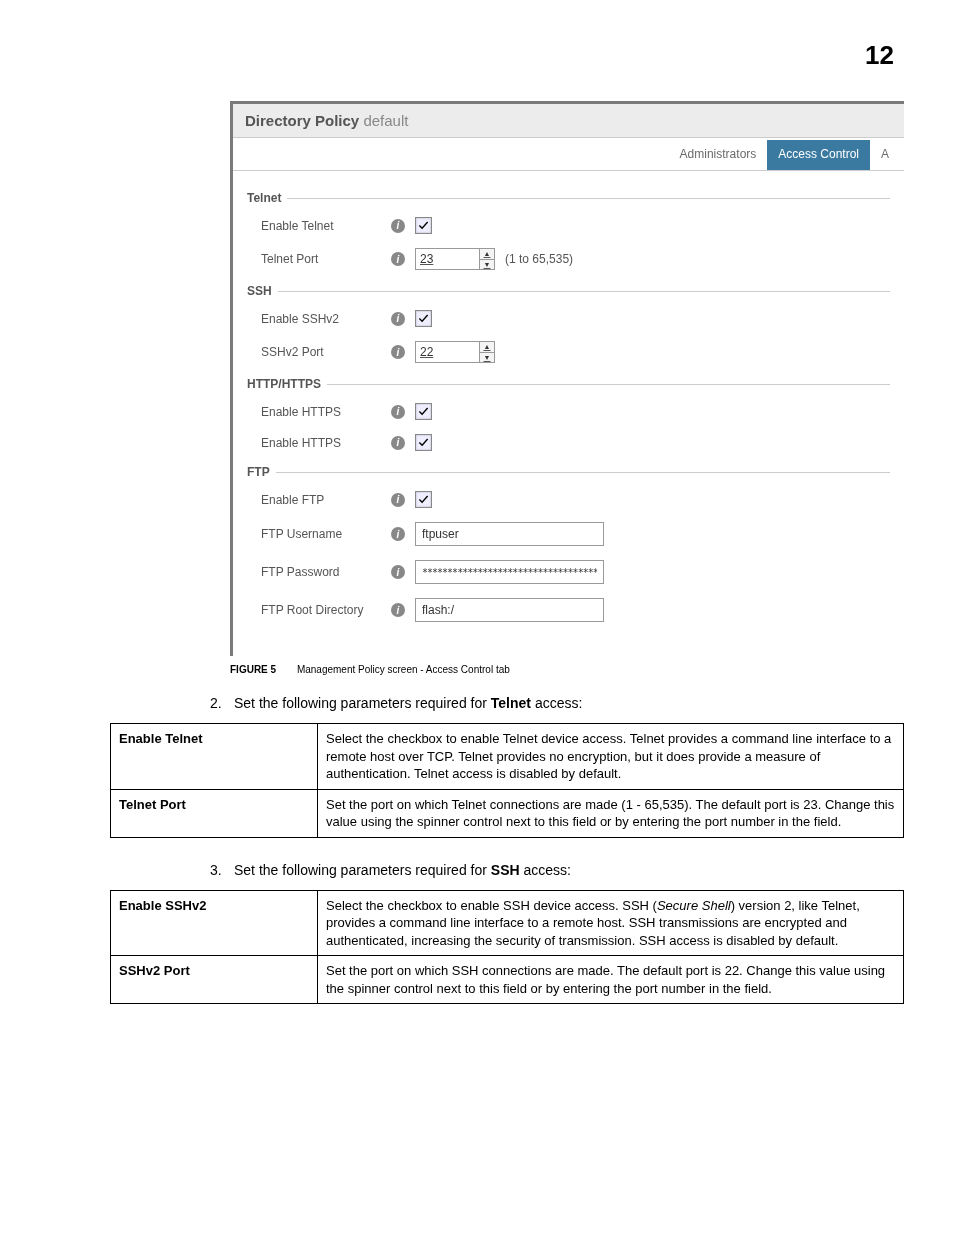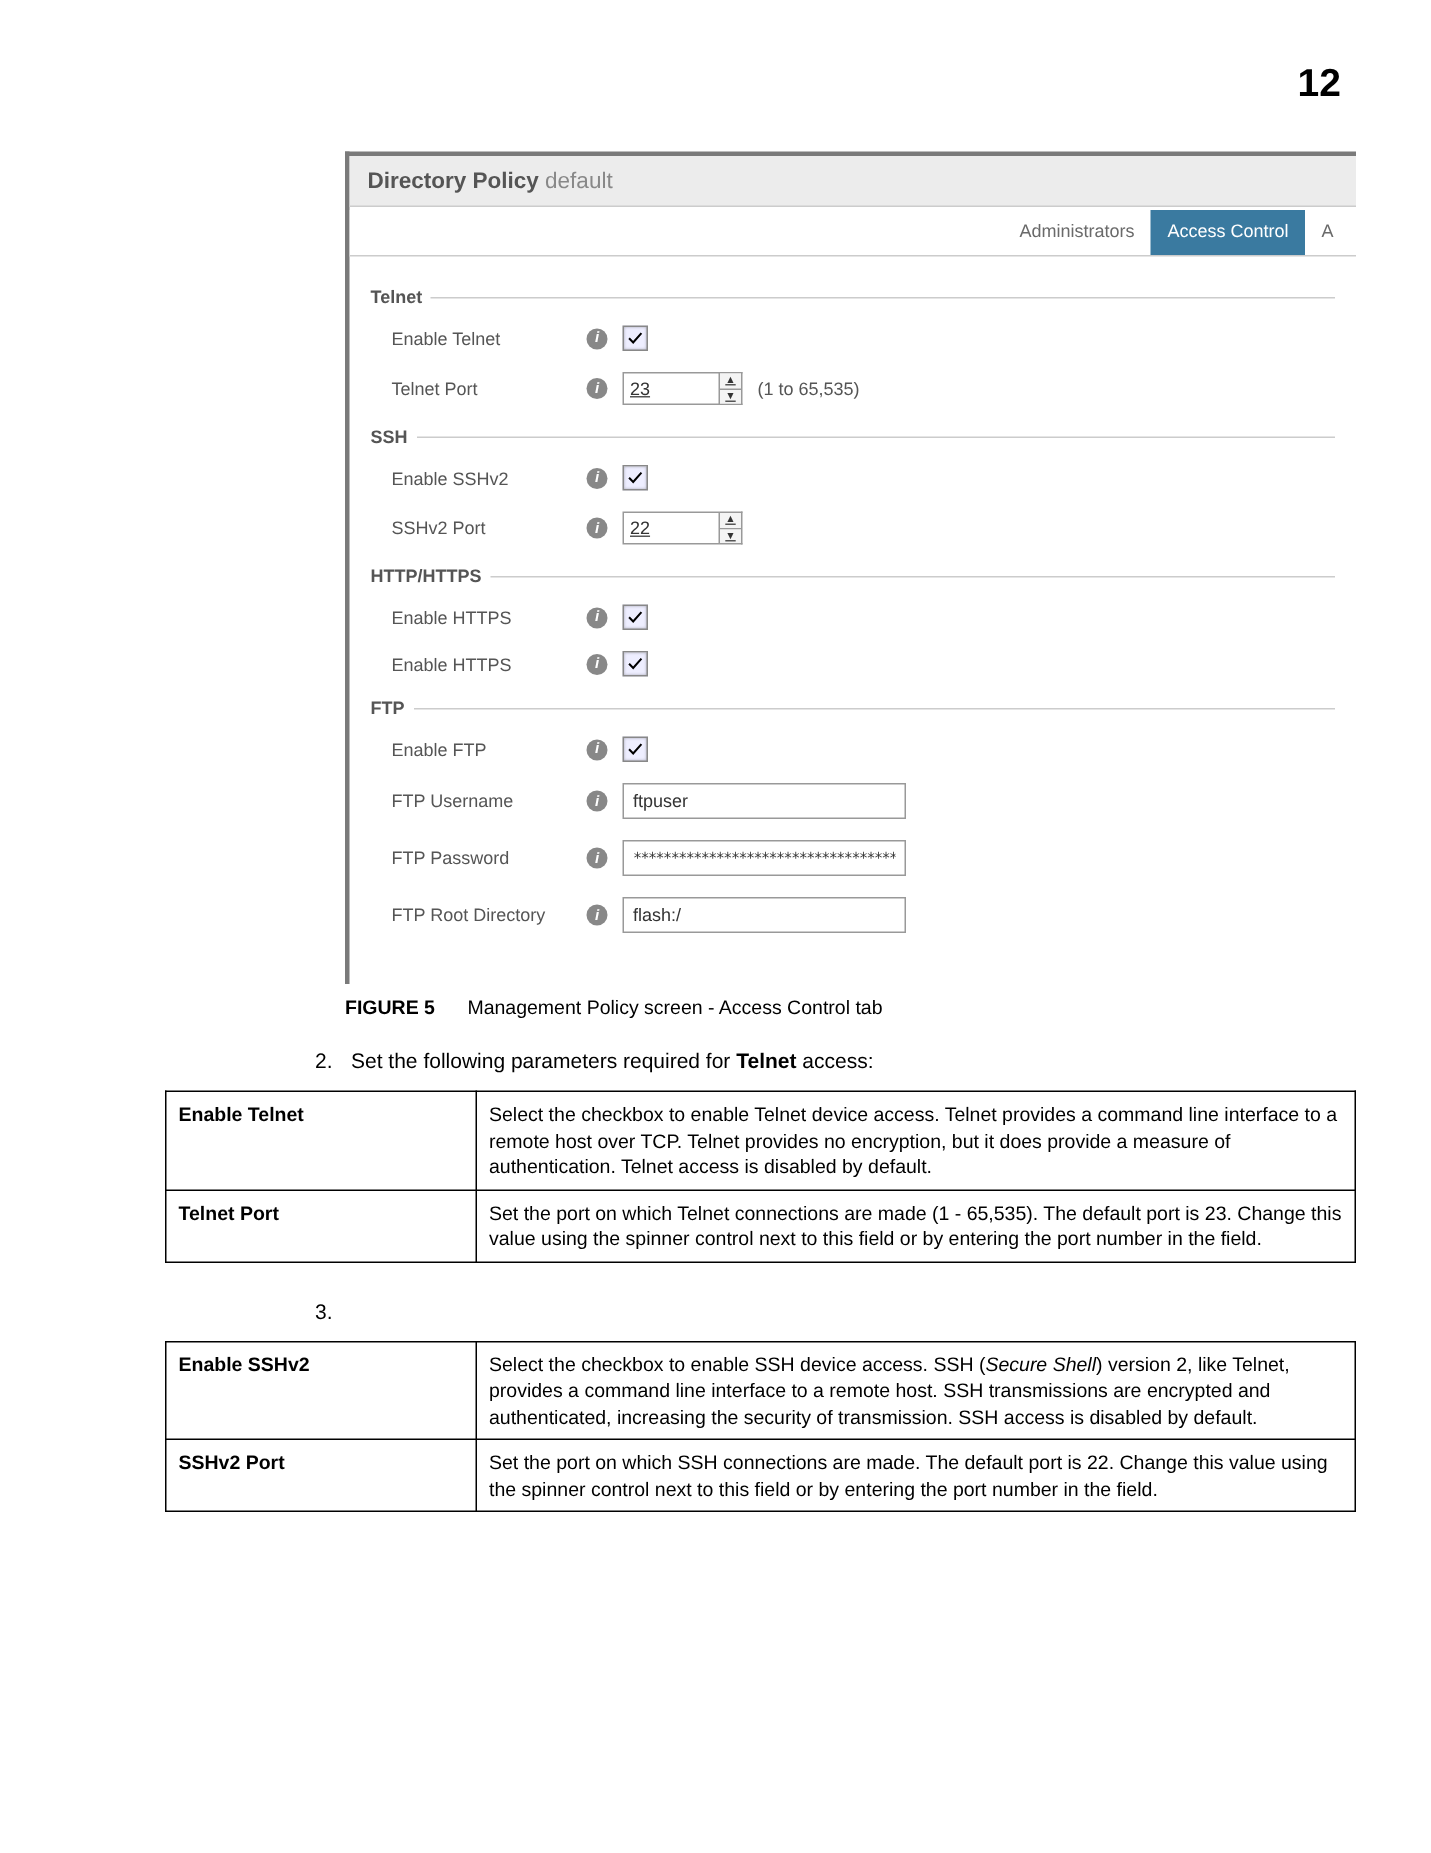--- a/index.html
+++ b/index.html
@@ -154,7 +154,7 @@
   .pw { font-family: monospace; letter-spacing: -1px; font-size:10px; color:#333; overflow:hidden; white-space:nowrap; }
   .figure-caption {
     margin-left: 150px;
-    font-size: 13px;
+    font-size: 10px;
     margin-bottom: 20px;
   }
   .figure-caption .fig-label { font-weight: bold; margin-right: 18px; }

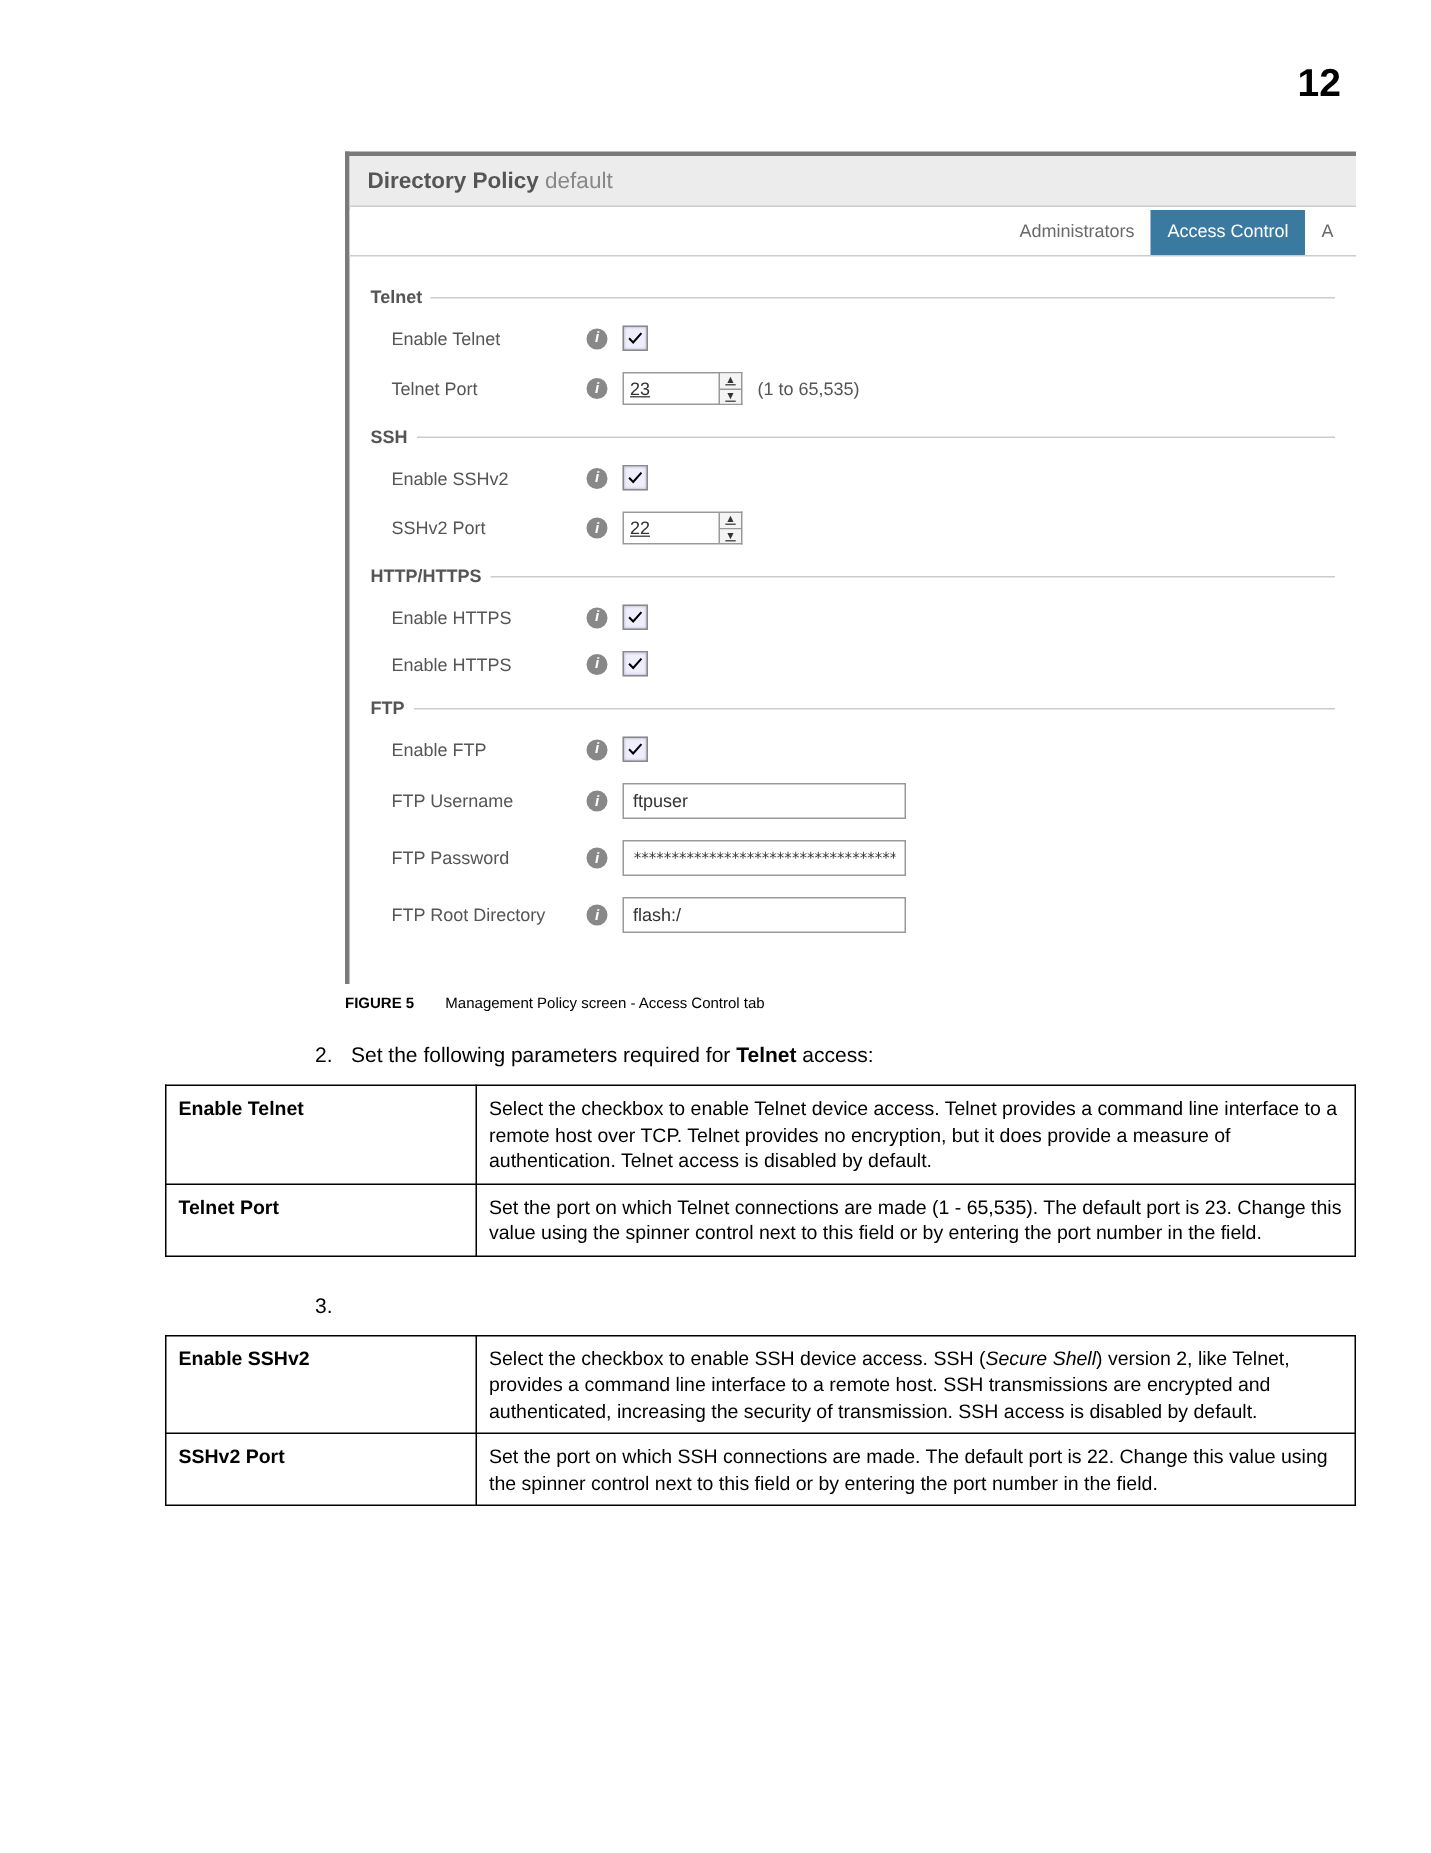--- a/index.html
+++ b/index.html
@@ -339,6 +339,9 @@
 
 <div class="instruction">
   <span class="num">3.</span>
+  <span>
+    <span>Set the following parameters required for </span><b>SSH</b><span> access:</span>
+  </span>
 </div>
 
 <div class="table-wrap">

